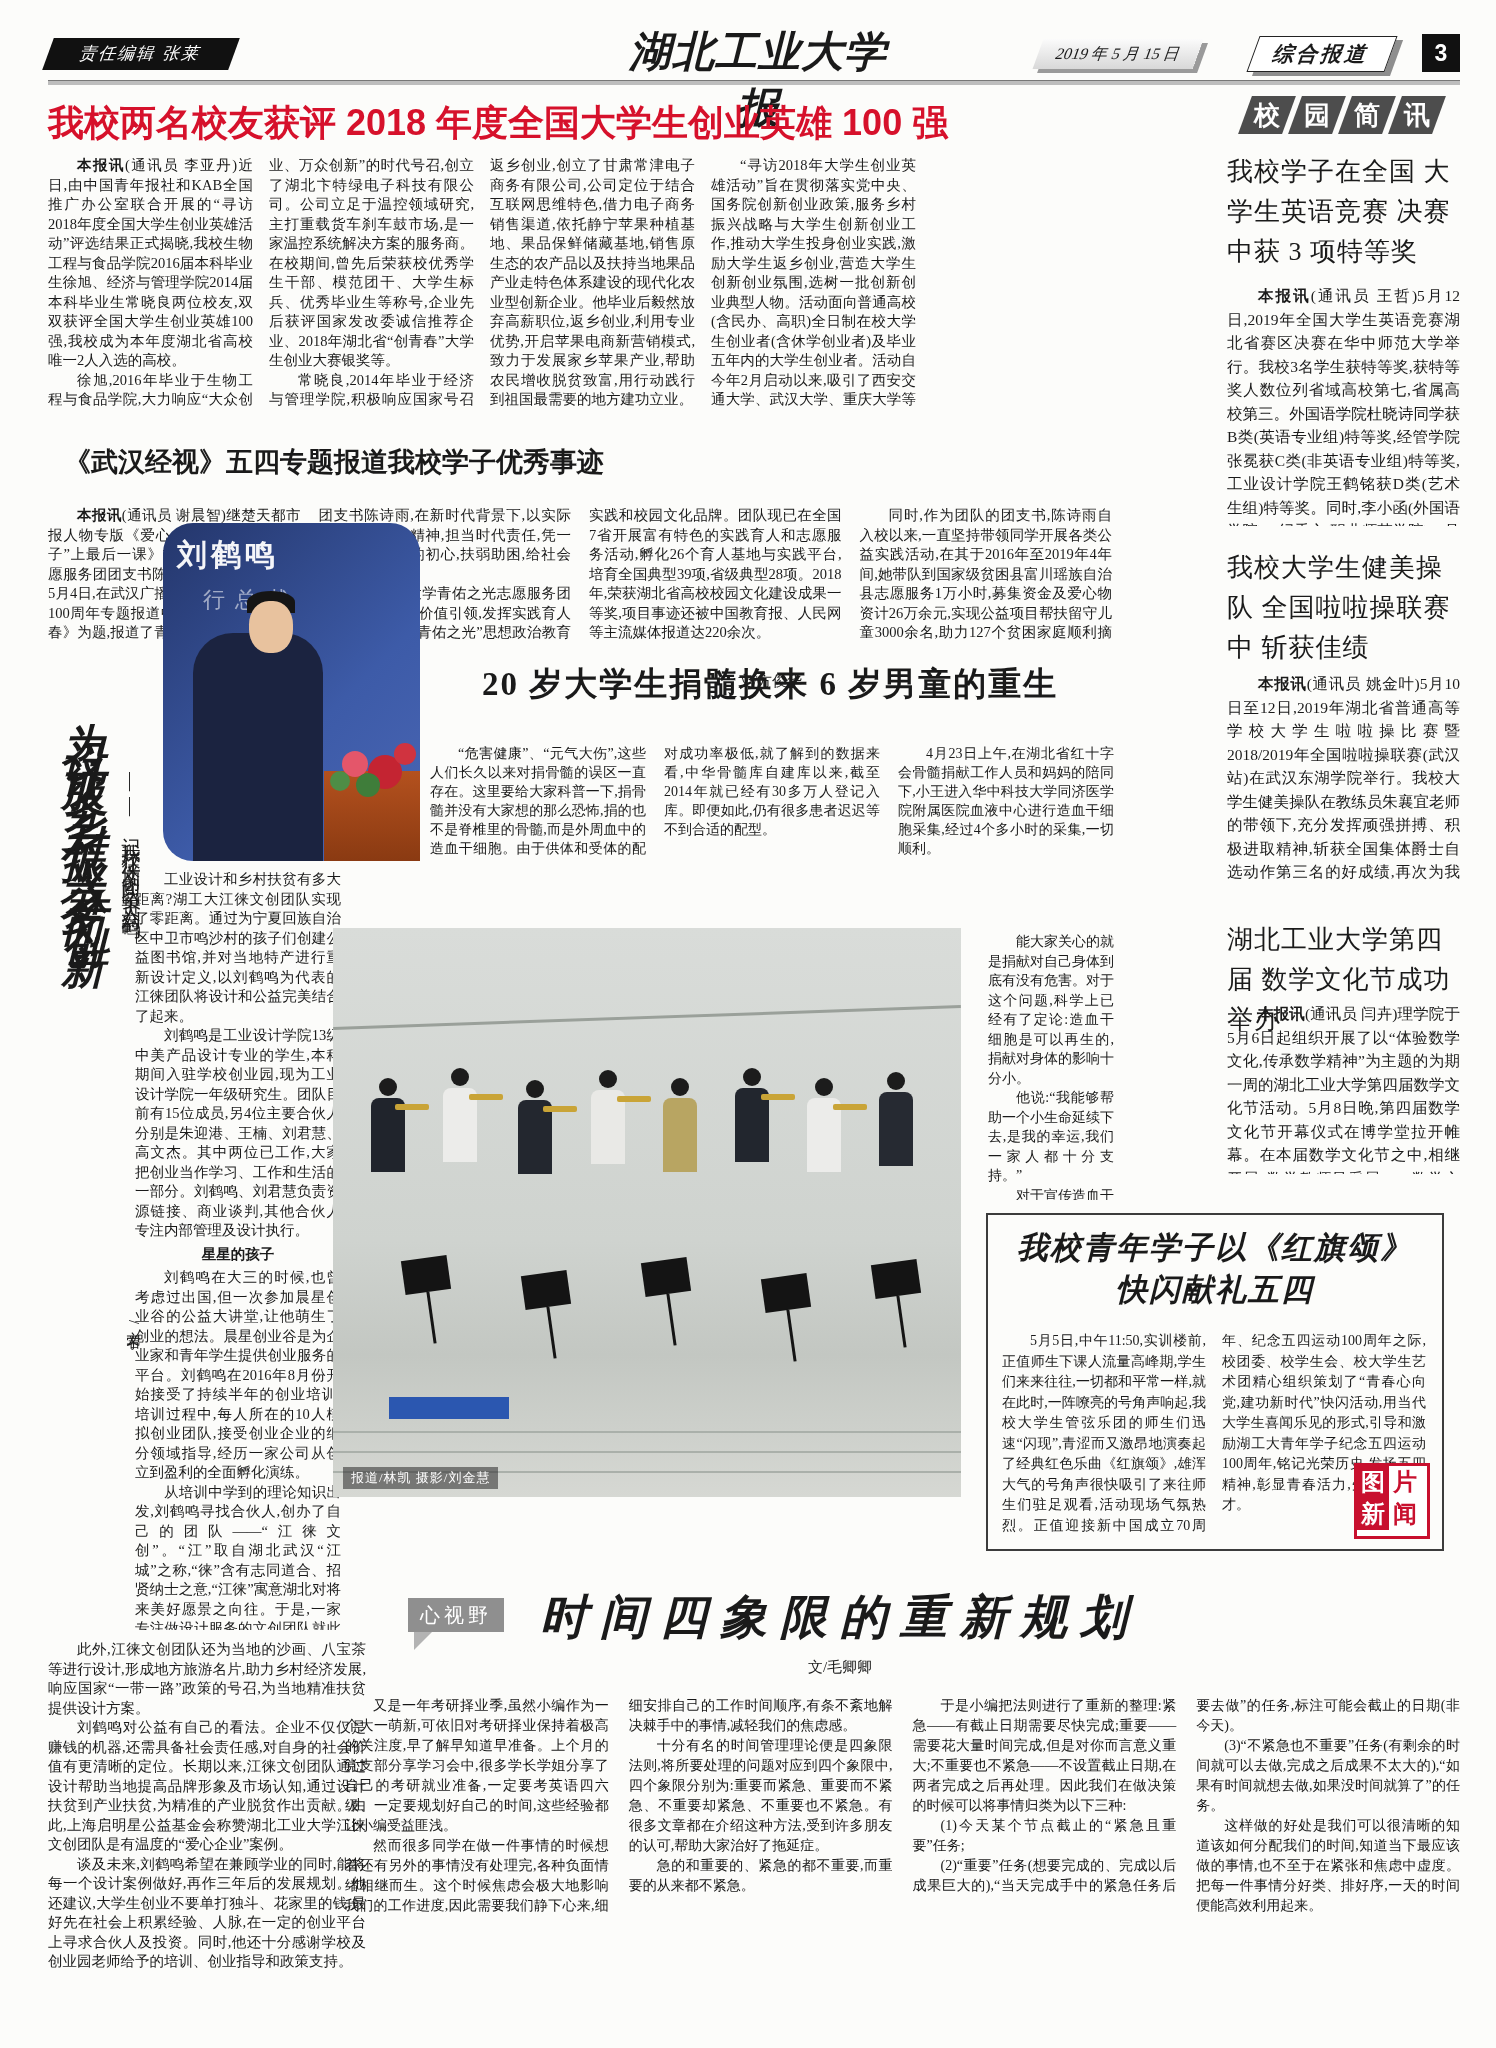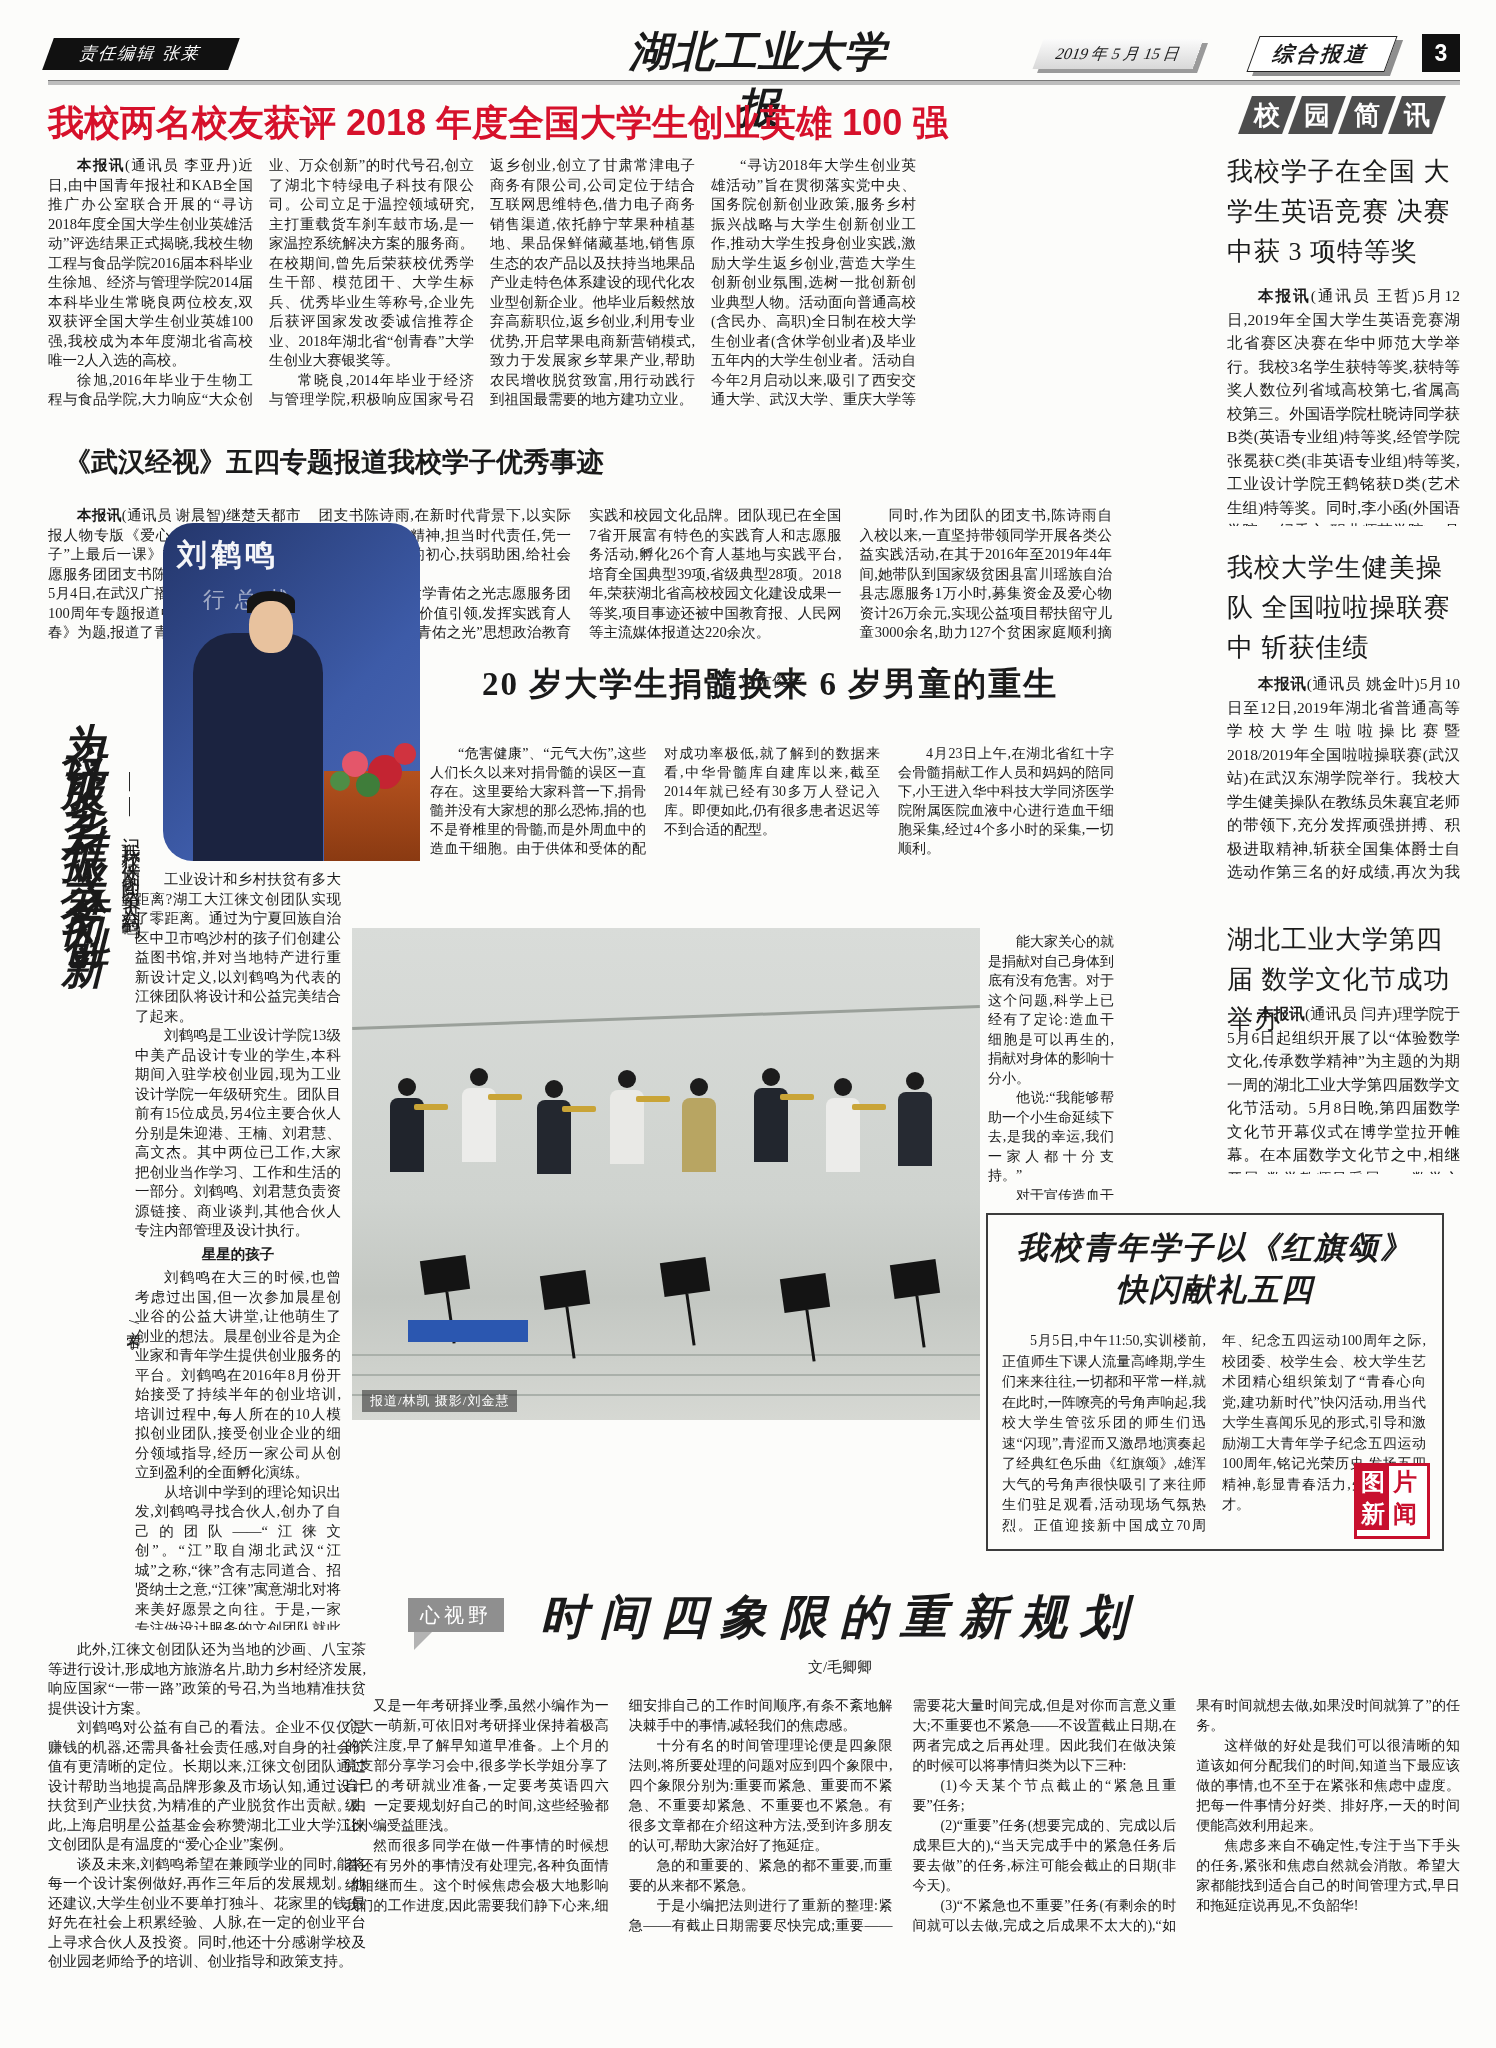--- a/index.html
+++ b/index.html
@@ -69,7 +69,7 @@
   .podium{position:absolute;right:0;bottom:0;width:96px;height:90px;background:linear-gradient(#b4511e,#8a3a12);}
   .flower{position:absolute;border-radius:50%;}
   
-  .band-photo{left:352px;top:928px;width:628px;height:492px;
+  .band-photo{left:333px;top:928px;width:628px;height:569px;
         background:linear-gradient(#d9dcd9 0%,#cfd3cf 55%,#c3c7c2 75%,#d6d8d3 100%);}
   .rail{position:absolute;left:0;top:88px;width:100%;height:3px;background:#9aa09a;transform:rotate(-2deg);}
   .step{position:absolute;left:0;width:100%;height:2px;background:#aab0aa;}

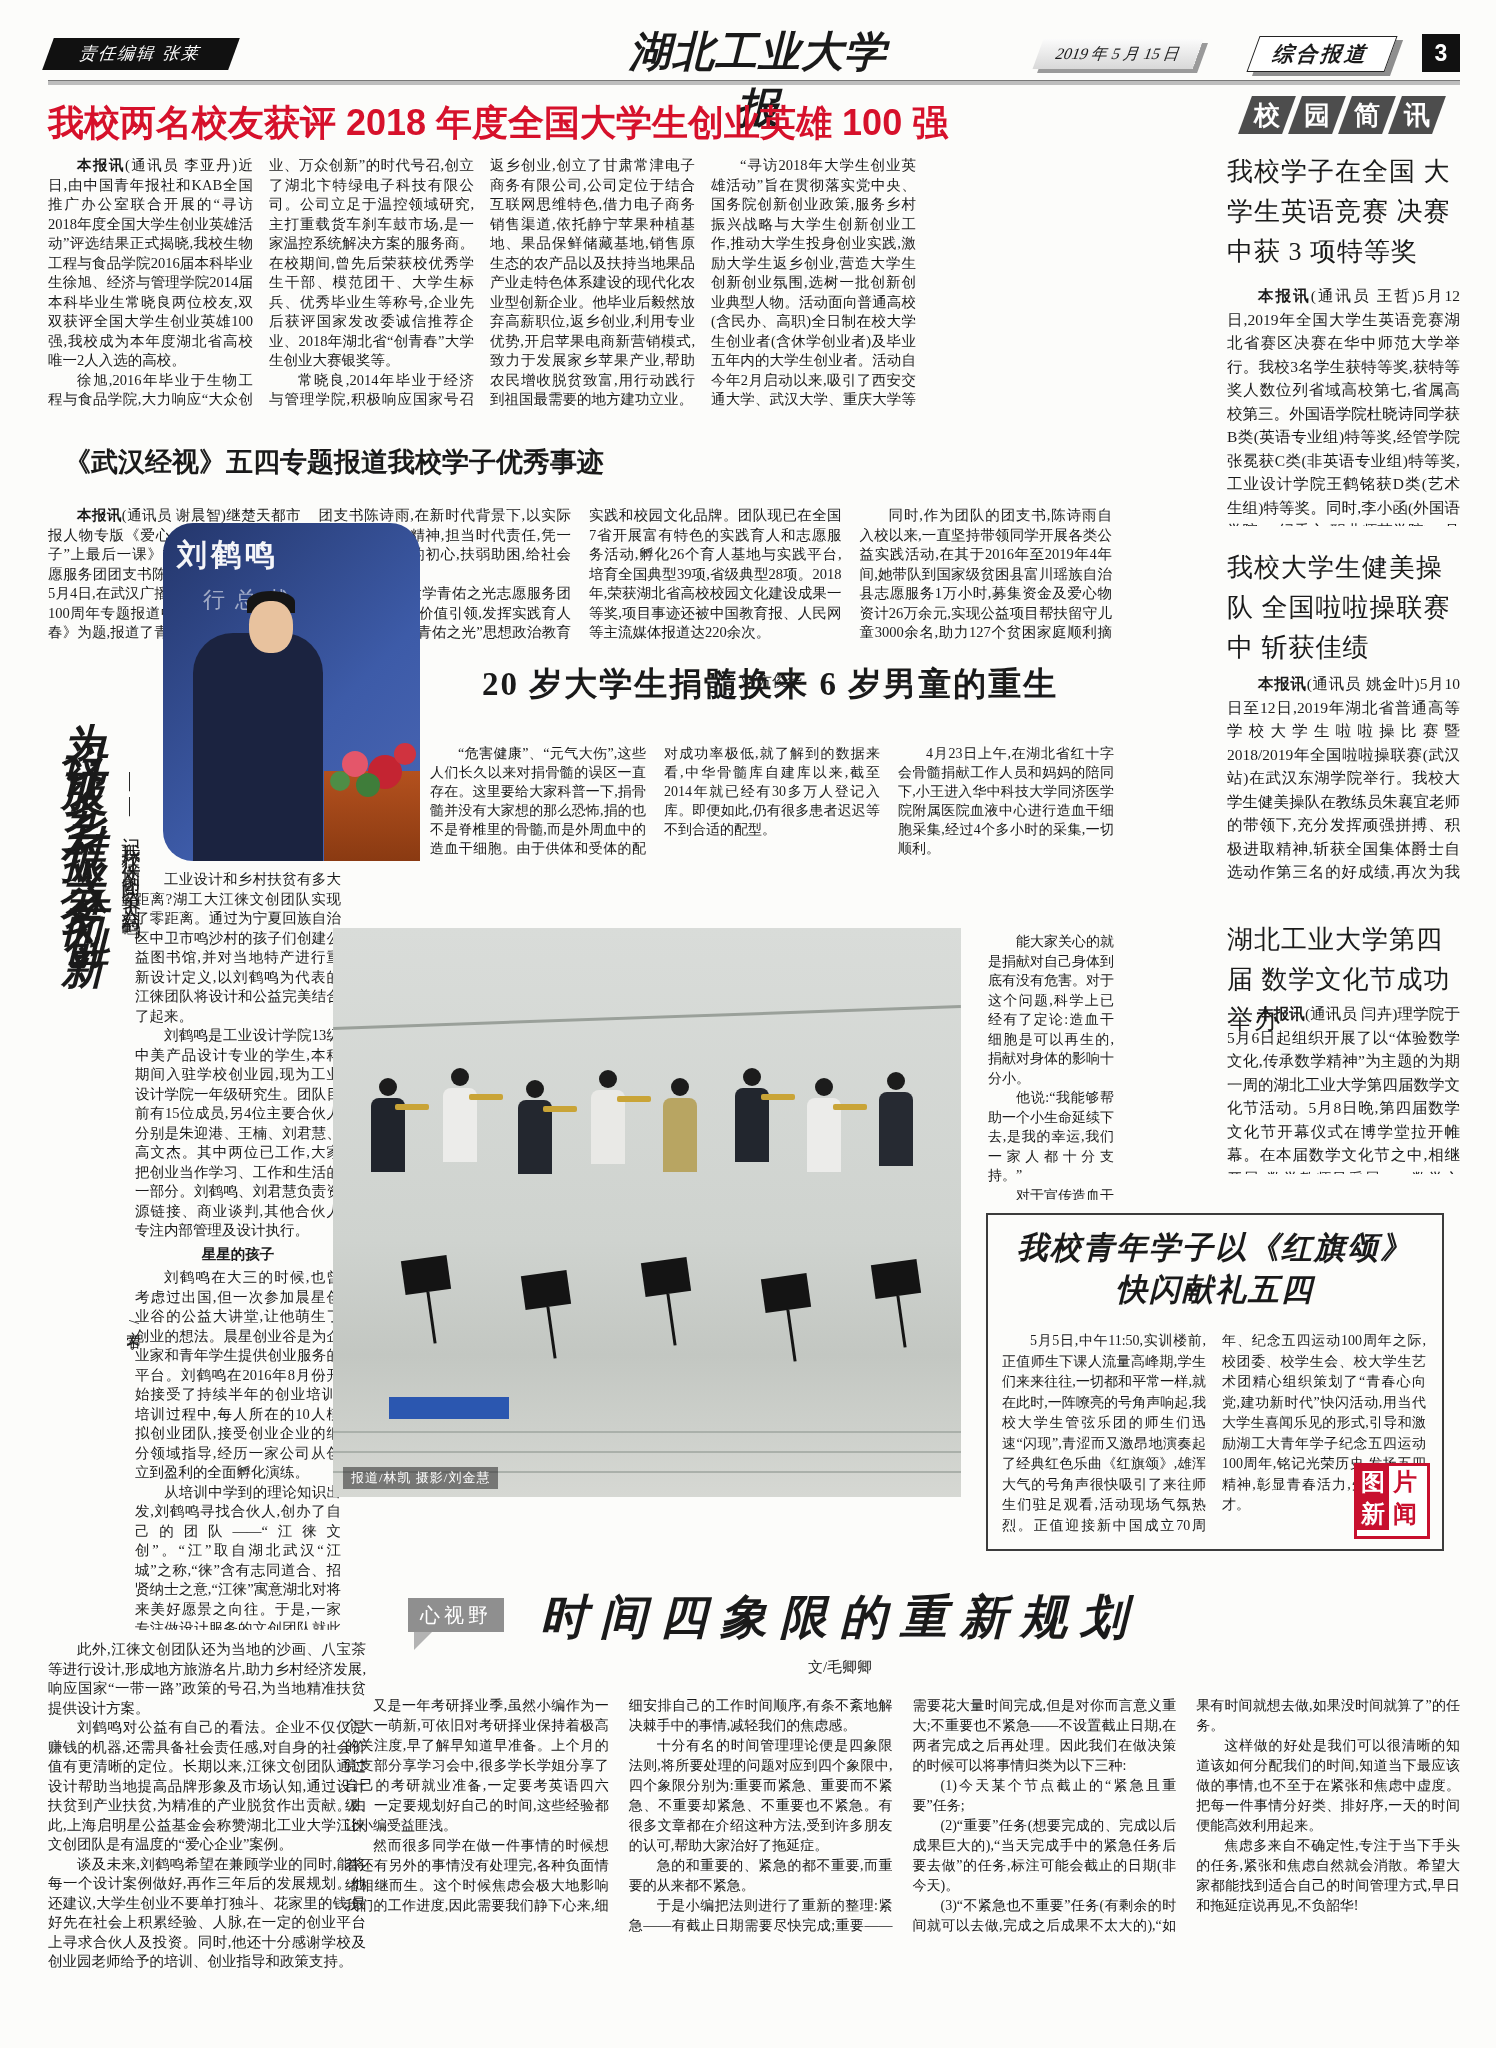--- a/index.html
+++ b/index.html
@@ -279,7 +279,6 @@
       <p>(2)“重要”任务(想要完成的、完成以后成果巨大的),“当天完成手中的紧急任务后要去做”的任务,标注可能会截止的日期(非今天)。</p>
       <p>(3)“不紧急也不重要”任务(有剩余的时间就可以去做,完成之后成果不太大的),“如果有时间就想去做,如果没时间就算了”的任务。</p>
       <p>这样做的好处是我们可以很清晰的知道该如何分配我们的时间,知道当下最应该做的事情,也不至于在紧张和焦虑中虚度。把每一件事情分好类、排好序,一天的时间便能高效利用起来。</p>
-      <p>焦虑多来自不确定性,专注于当下手头的任务,紧张和焦虑自然就会消散。希望大家都能找到适合自己的时间管理方式,早日和拖延症说再见,不负韶华!</p>
     </div>
 
 </div>

